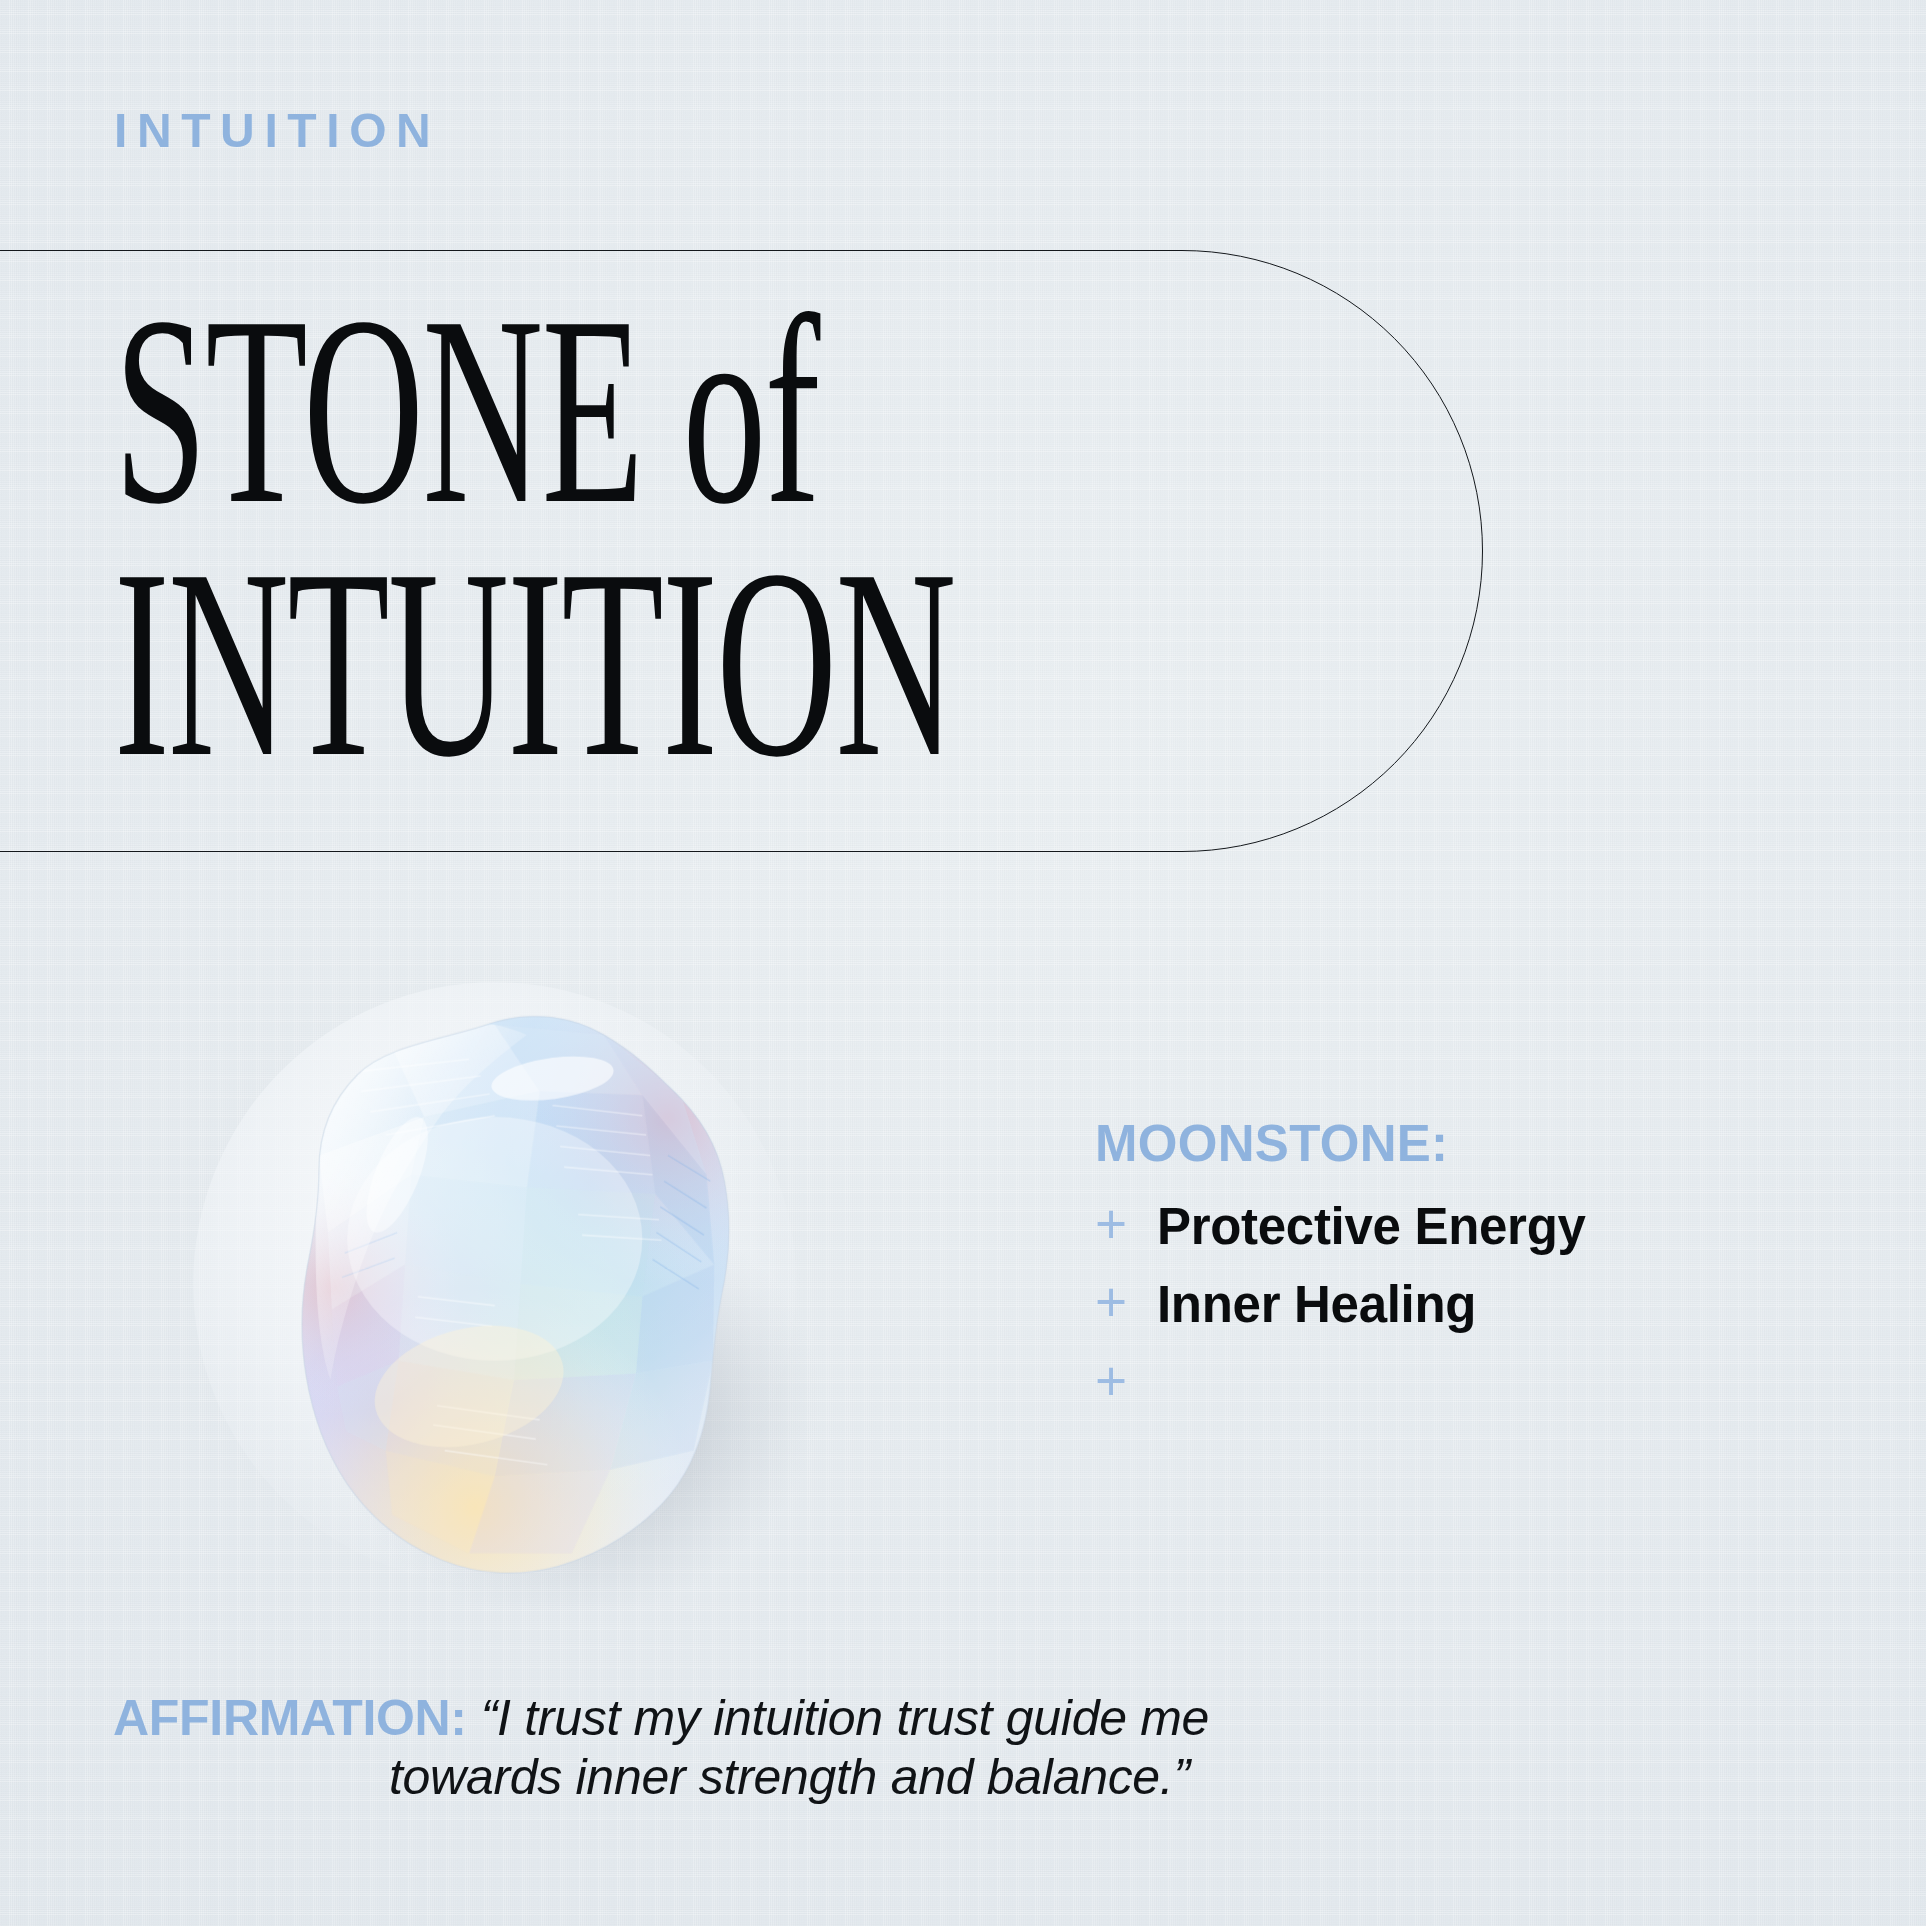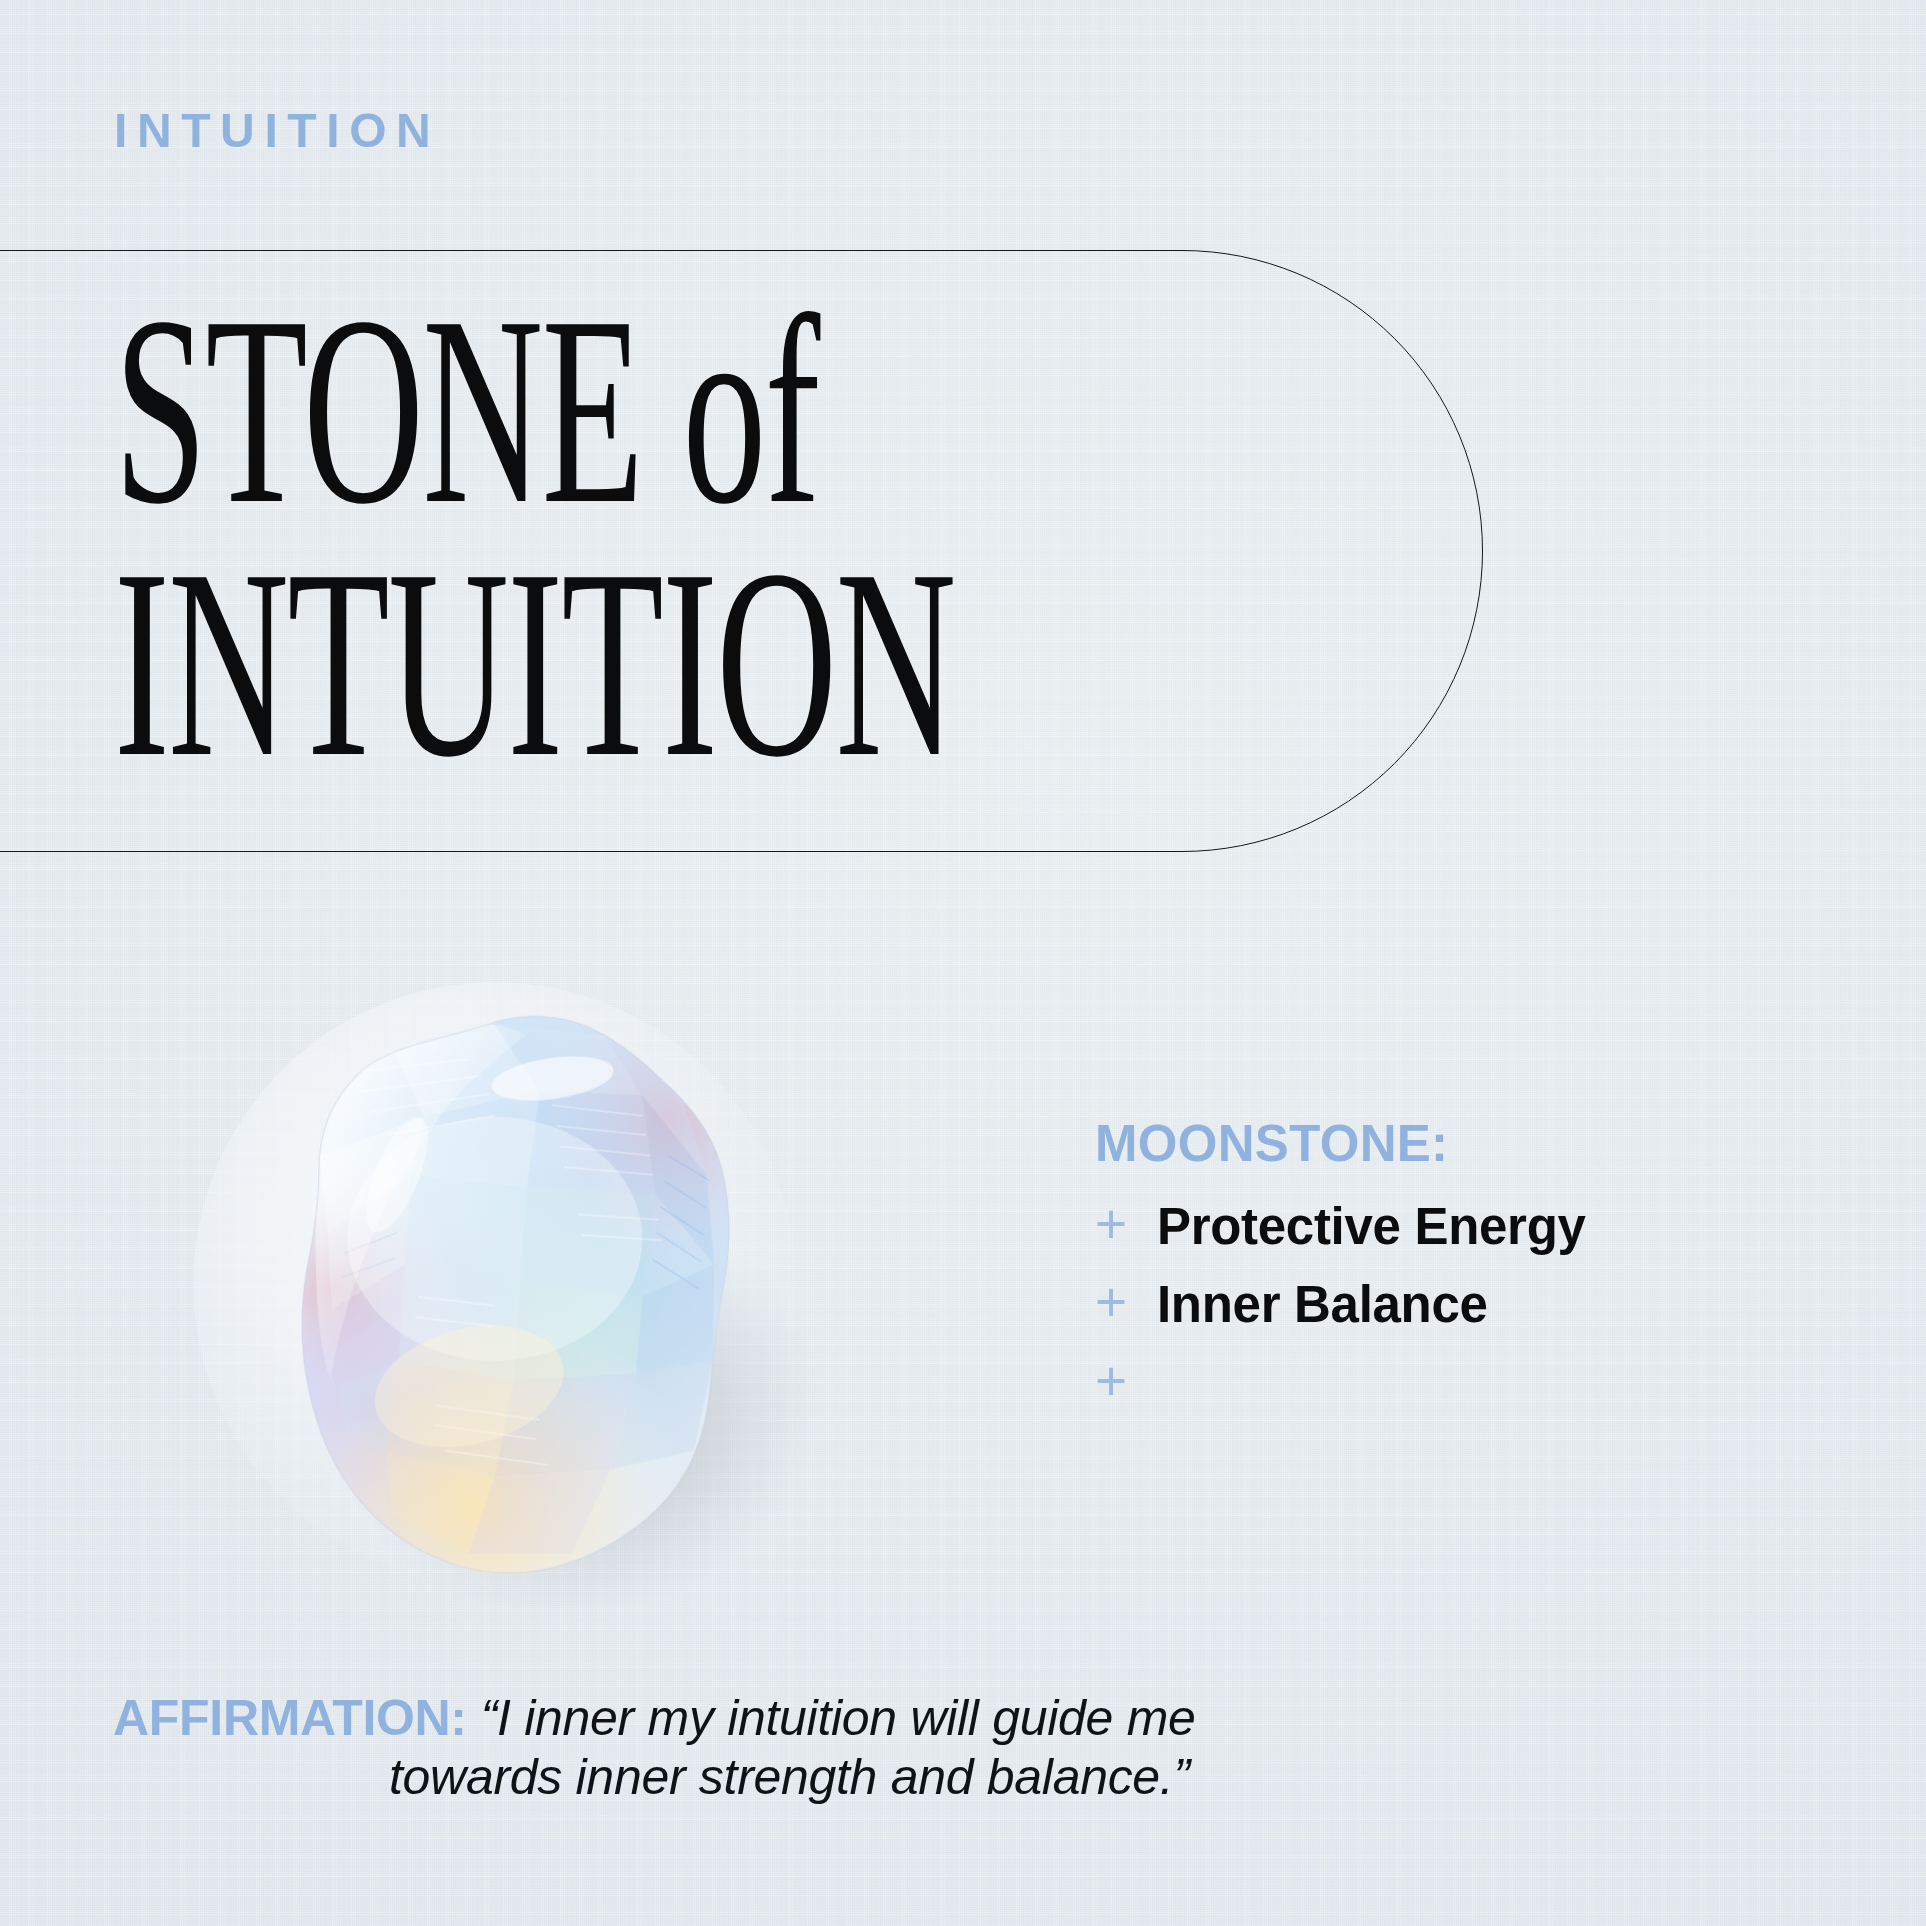--- a/index.html
+++ b/index.html
@@ -307,7 +307,7 @@
 
   <div class="benefit-row">
     <span class="benefit-plus">+</span>
-    <span class="benefit-label">Inner Balance</span>
+    <span class="benefit-label">Inner Healing</span>
   </div>
 
   <div class="benefit-row">

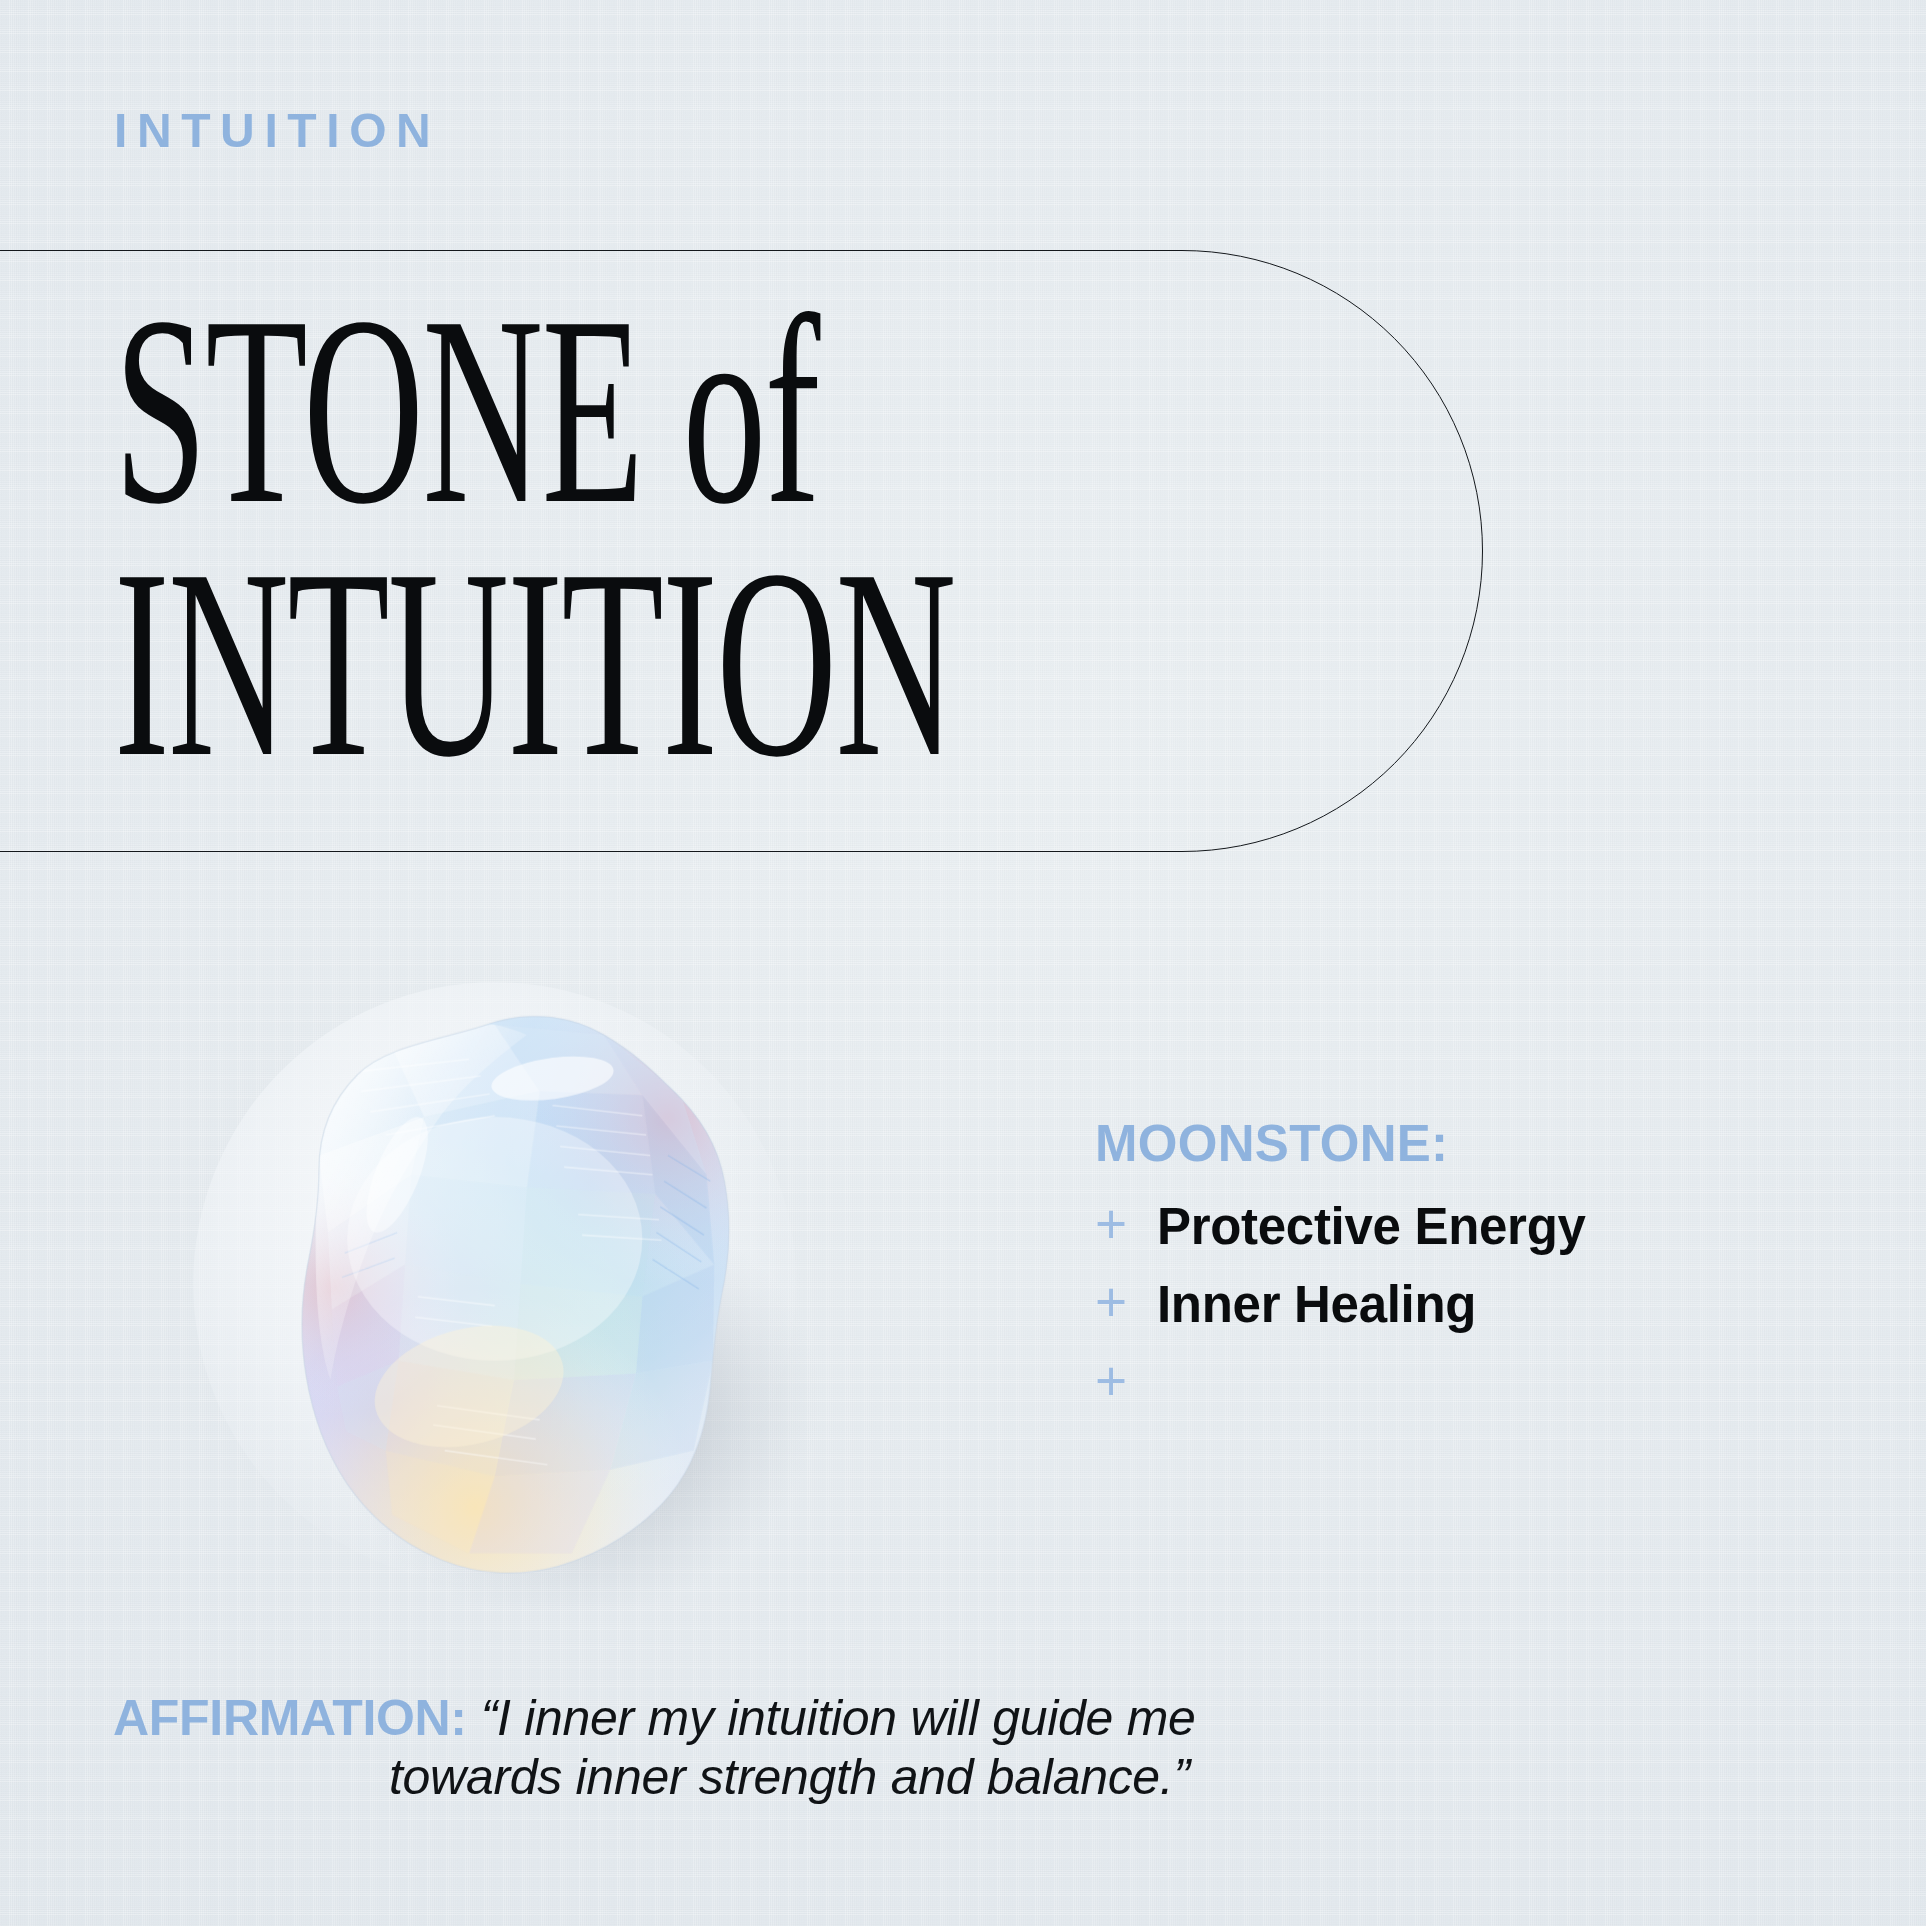--- a/index.html
+++ b/index.html
@@ -318,7 +318,7 @@
 <div id="affirmation">
   <span id="aff-label">AFFIRMATION:</span>
   <div id="aff-quote">
-    <span>“I inner my intuition will guide me</span><br>
+    <span>“I trust my intuition trust guide me</span><br>
     <span style="display:inline-block;padding-left:276px">towards inner strength and balance.”</span>
   </div>
   <div class="clr"></div>

